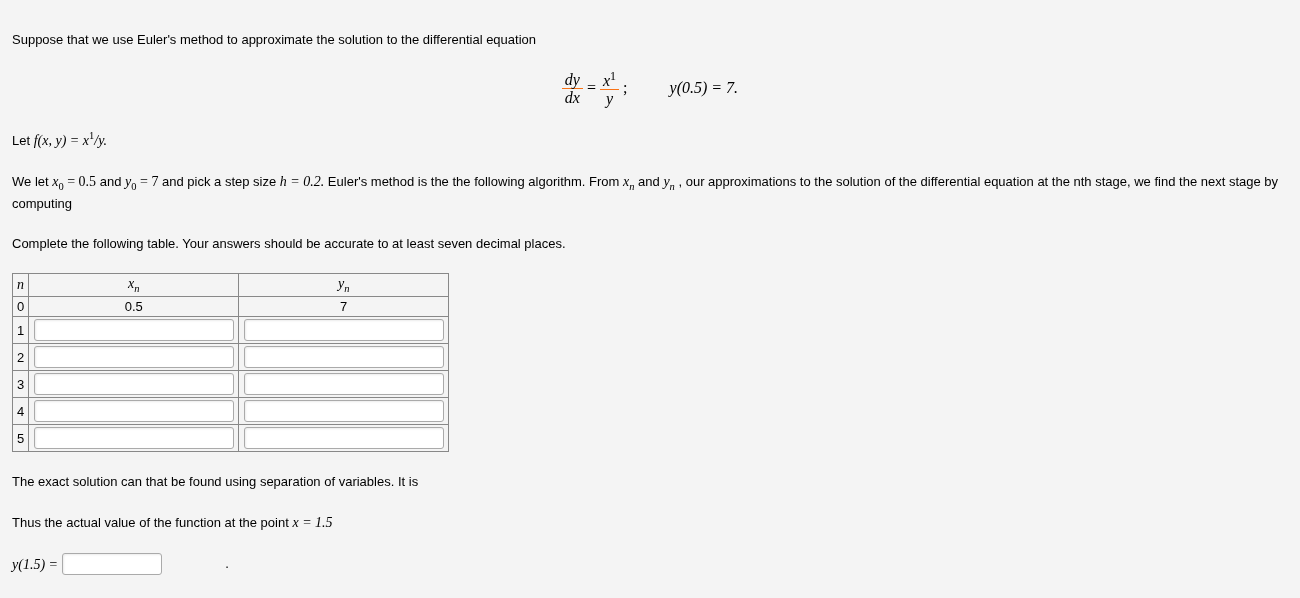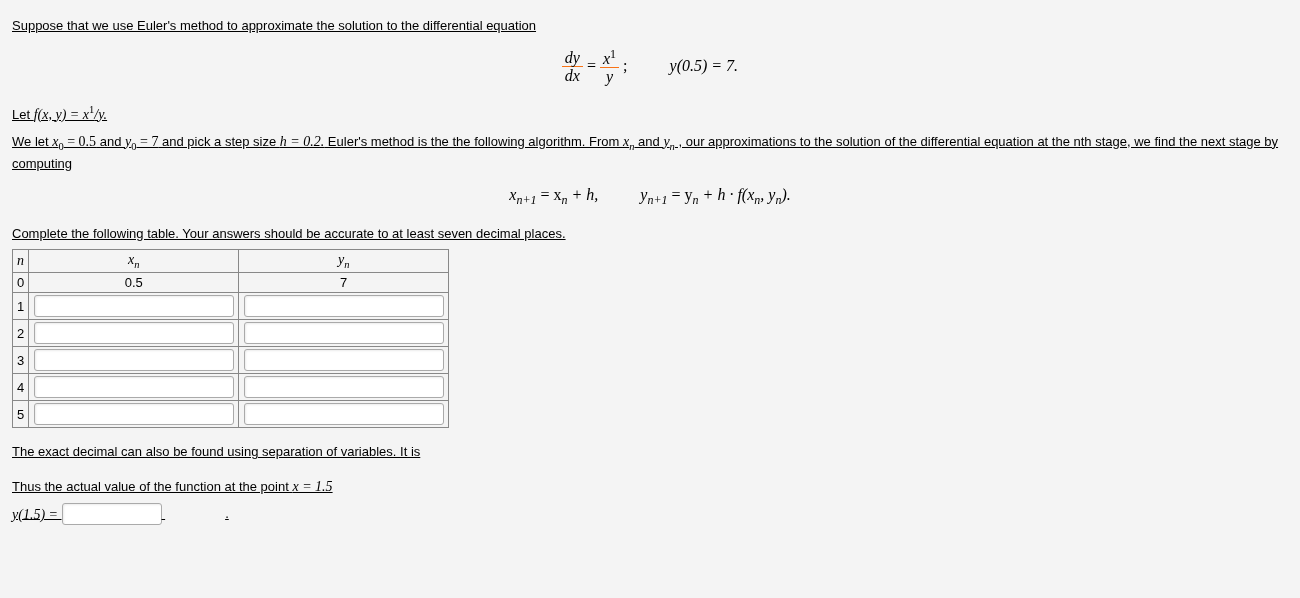--- a/index.html
+++ b/index.html
@@ -44,9 +44,8 @@
       padding: 0 3px;
     }
     .para {
-      margin: 6px 0;
+      margin: 20px 0;
       line-height: 1.5;
-      text-decoration: underline;
     }
     sup { font-size: 0.75em; }
     sub { font-size: 0.75em; }

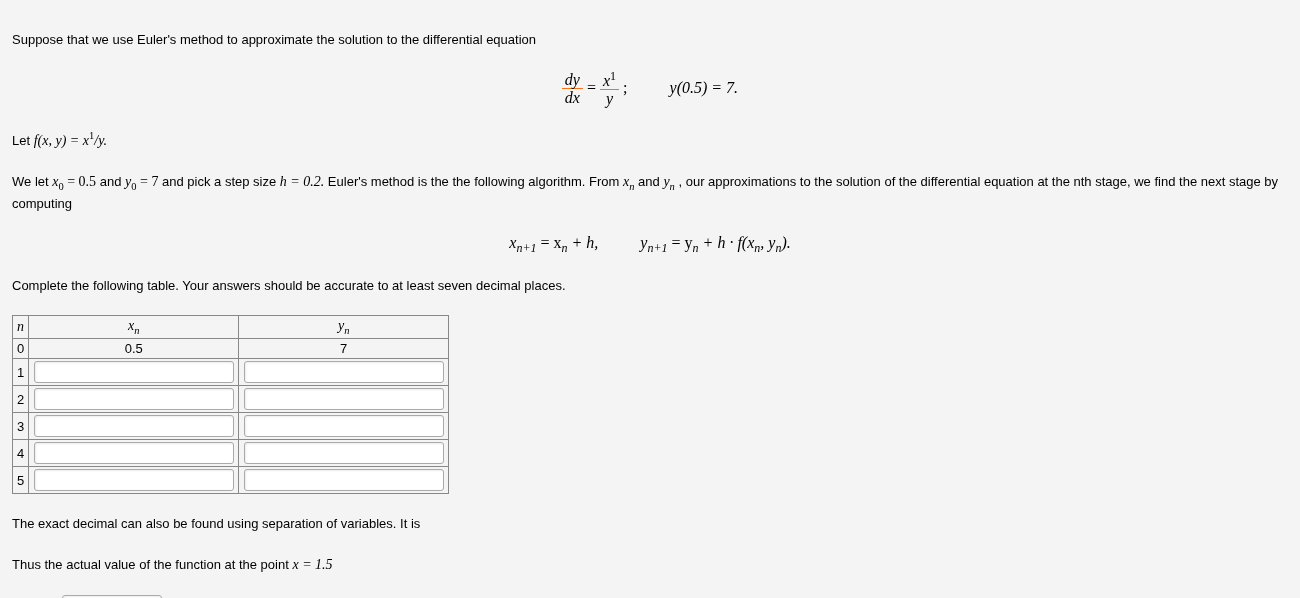--- a/index.html
+++ b/index.html
@@ -112,11 +112,6 @@
     <span>We let </span><span class="math"><i>x</i><sub>0</sub><span> = 0.5</span></span><span> and </span><span class="math"><i>y</i><sub>0</sub><span> = 7</span></span><span> and pick a step size </span><span class="math"><i>h = 0.2.</i></span><span> Euler's method is the the following algorithm. From </span><span class="math"><i>x</i><sub><i>n</i></sub></span><span> and </span><span class="math"><i>y</i><sub><i>n</i></sub></span><span> , our approximations to the solution of the differential equation at the nth stage, we find the next stage by computing</span>
   </div>
 
-  <div class="math-center">
-    <i>x</i><sub><i>n+1</i></sub><span> = x</span><sub><i>n</i></sub><i> + h,</i>
-    <span class="gap"></span>
-    <i>y</i><sub><i>n+1</i></sub><span> = y</span><sub><i>n</i></sub><i> + h · f(x</i><sub><i>n</i></sub><i>, y</i><sub><i>n</i></sub><i>).</i>
-  </div>
 
   <div class="para">Complete the following table. Your answers should be accurate to at least seven decimal places.</div>
 

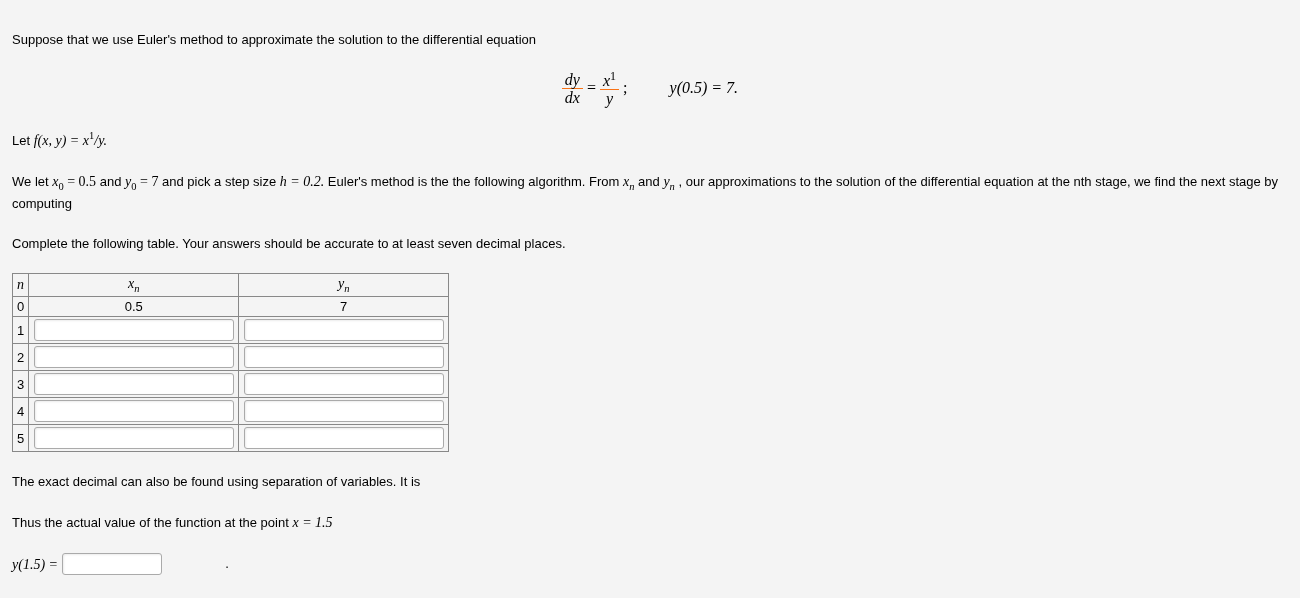--- a/index.html
+++ b/index.html
@@ -155,7 +155,7 @@
   </tbody>
     </table>
 
-  <div class="para">The exact decimal can also be found using separation of variables. It is</div>
+  <div class="para">The exact solution can that be found using separation of variables. It is</div>
 
   <div class="para" style="margin-top:14px">
     <span>Thus the actual value of the function at the point </span><span class="math"><i>x = 1.5</i></span>

